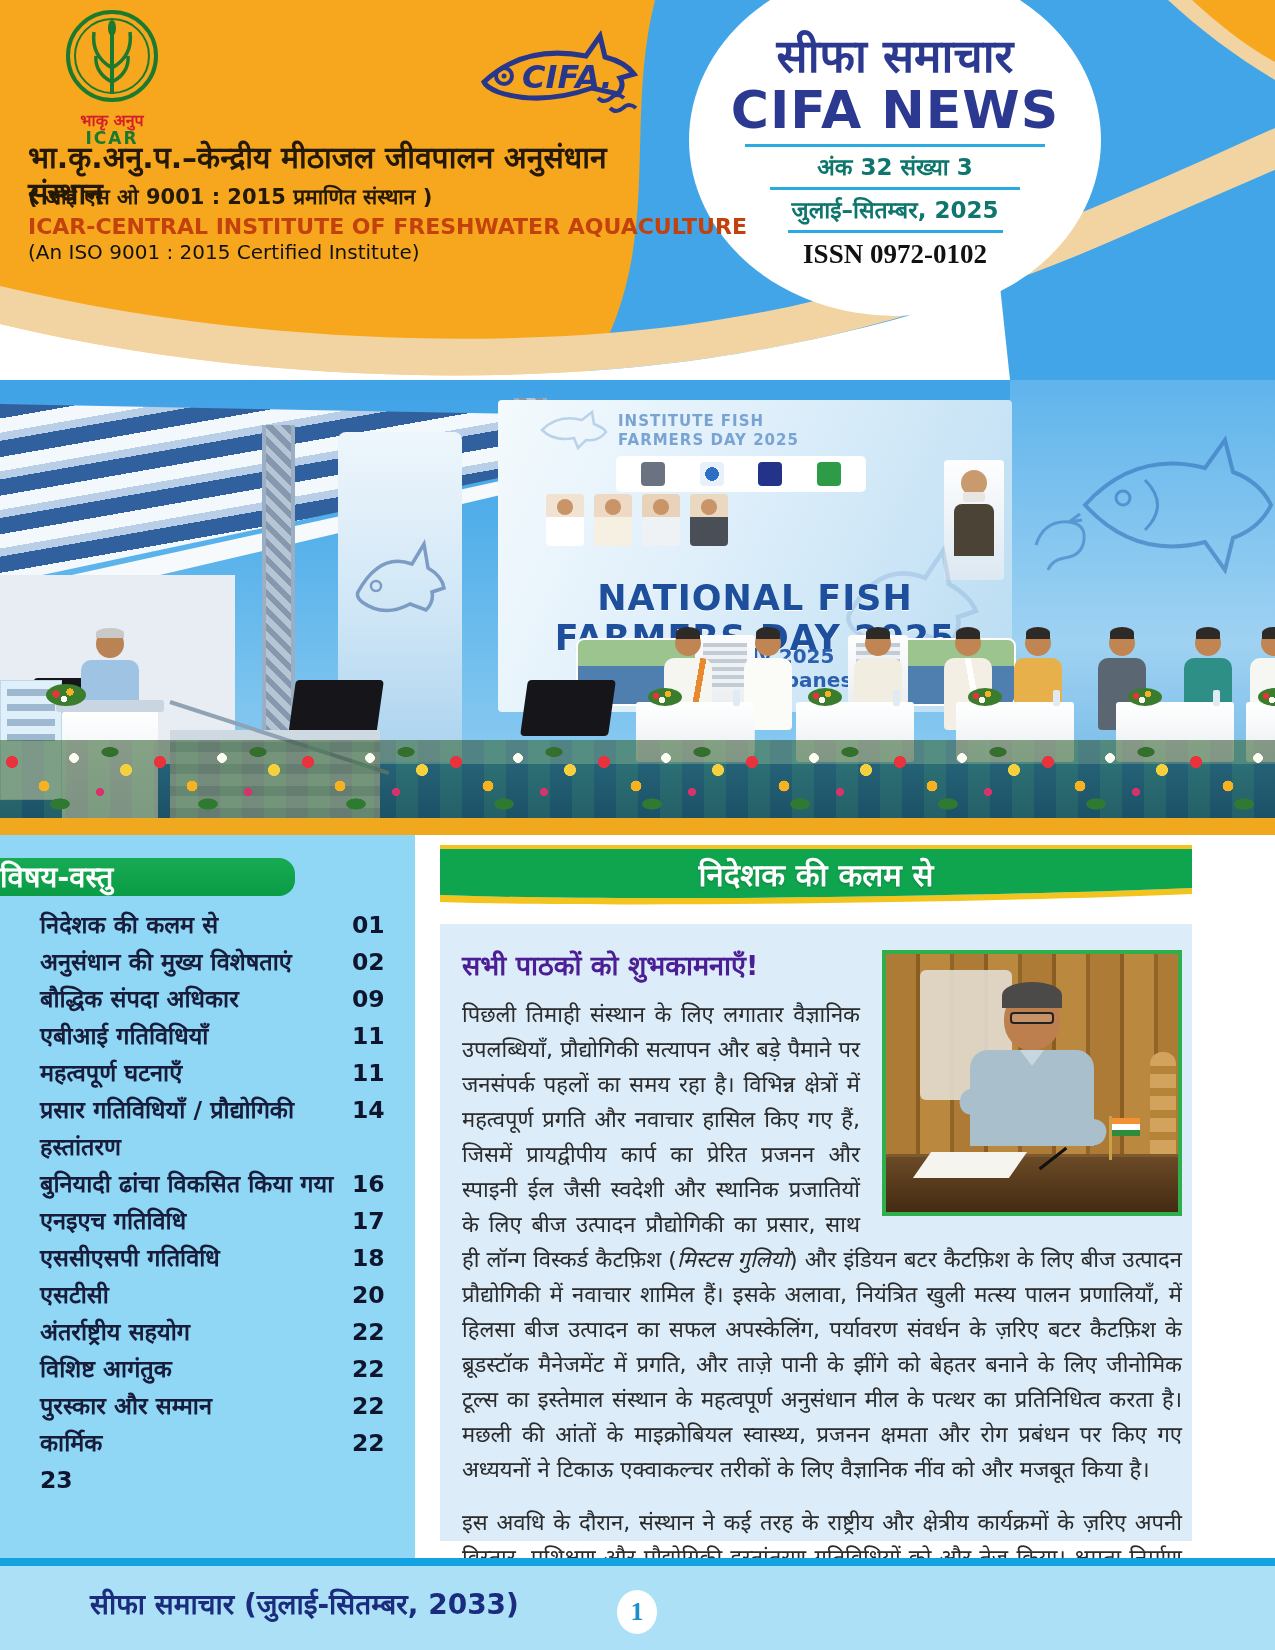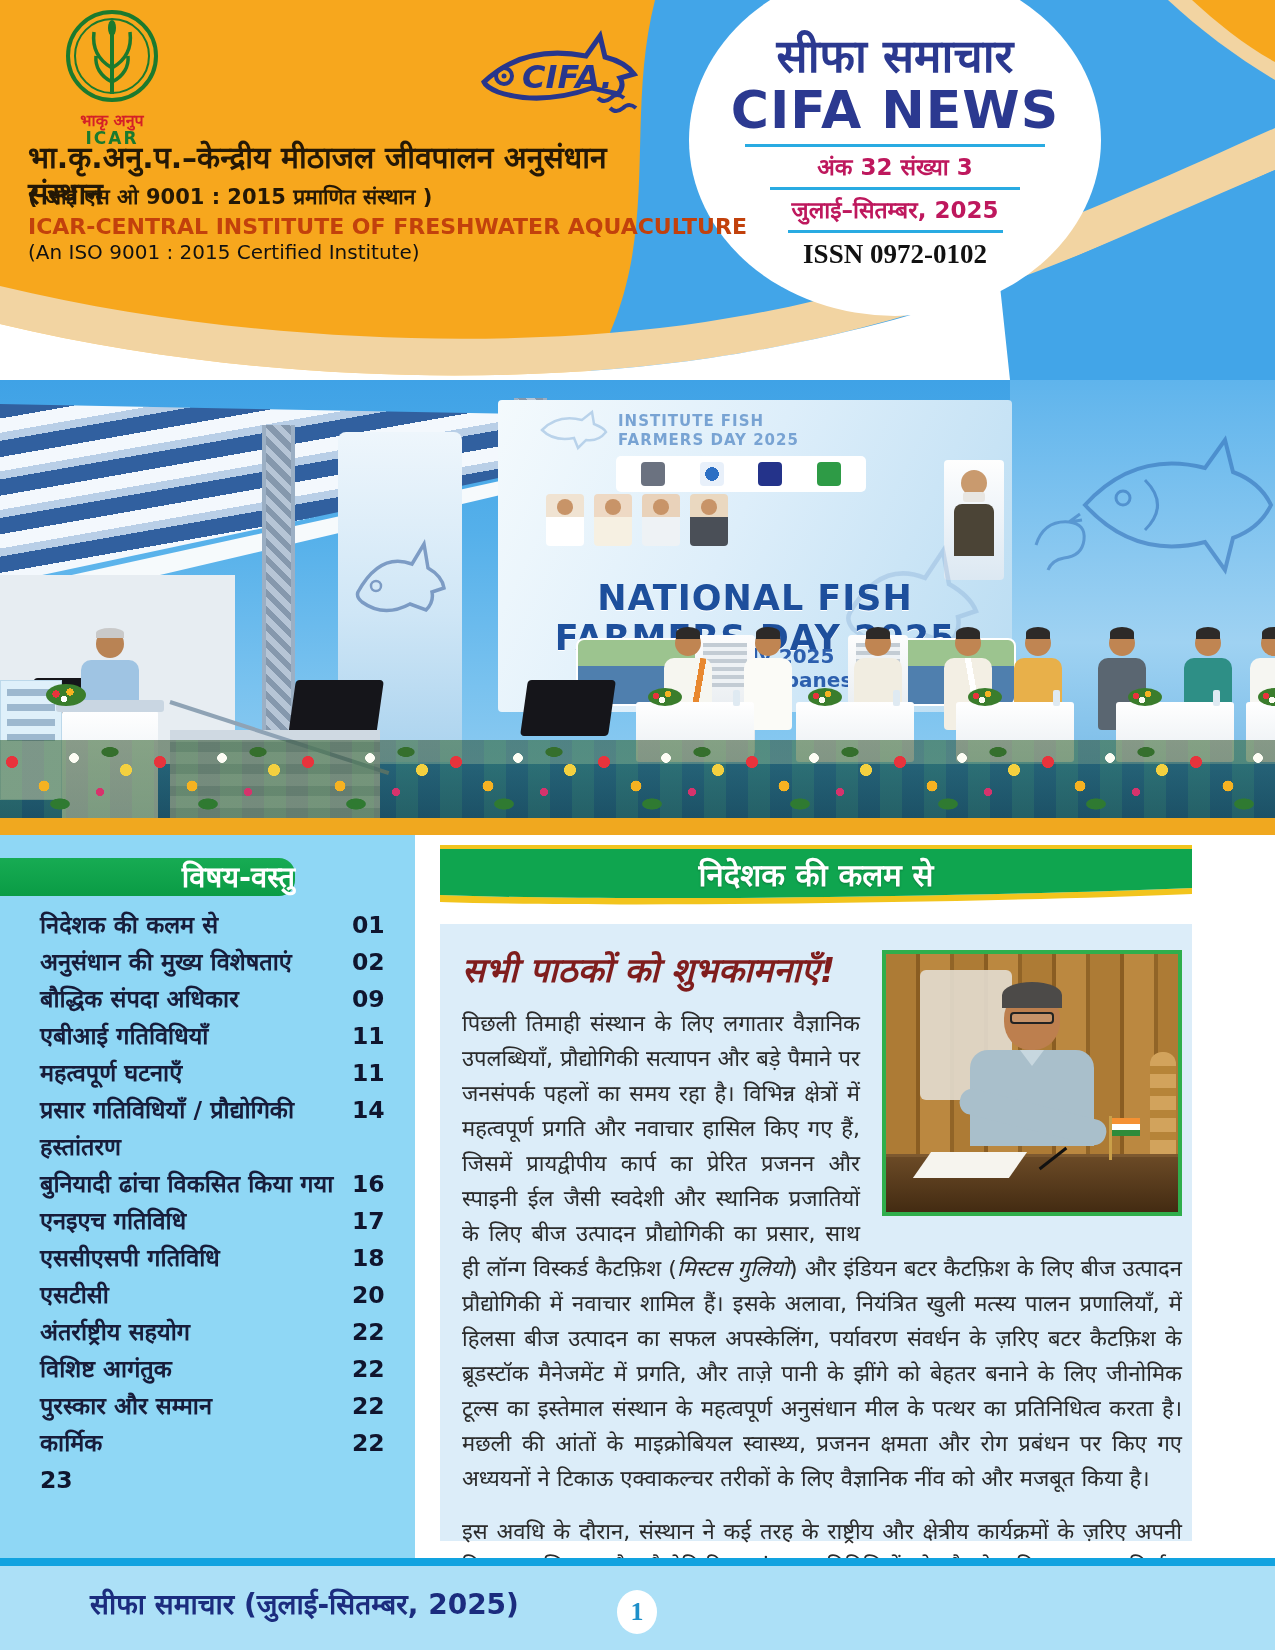--- a/index.html
+++ b/index.html
@@ -21,7 +21,7 @@
   .mh-hi{margin-top:30px;font-size:46px;font-weight:bold;line-height:52px;}
   .mh-en{font-size:52px;font-weight:bold;letter-spacing:1px;line-height:56px;}
   .mh-rule{height:3px;background:#29ABE2;margin:6px auto;}
-  .mh-issue,.mh-period{font-size:23px;font-weight:bold;color:#be185d;line-height:28px;}
+  .mh-issue,.mh-period{font-size:23px;font-weight:bold;color:#0f766e;line-height:28px;}
   .mh-issn{font-family:"Liberation Serif","DejaVu Serif",serif;font-size:27px;font-weight:bold;color:#111;}
   
   .photo{position:absolute;left:0;top:380px;width:1275px;height:438px;overflow:hidden;

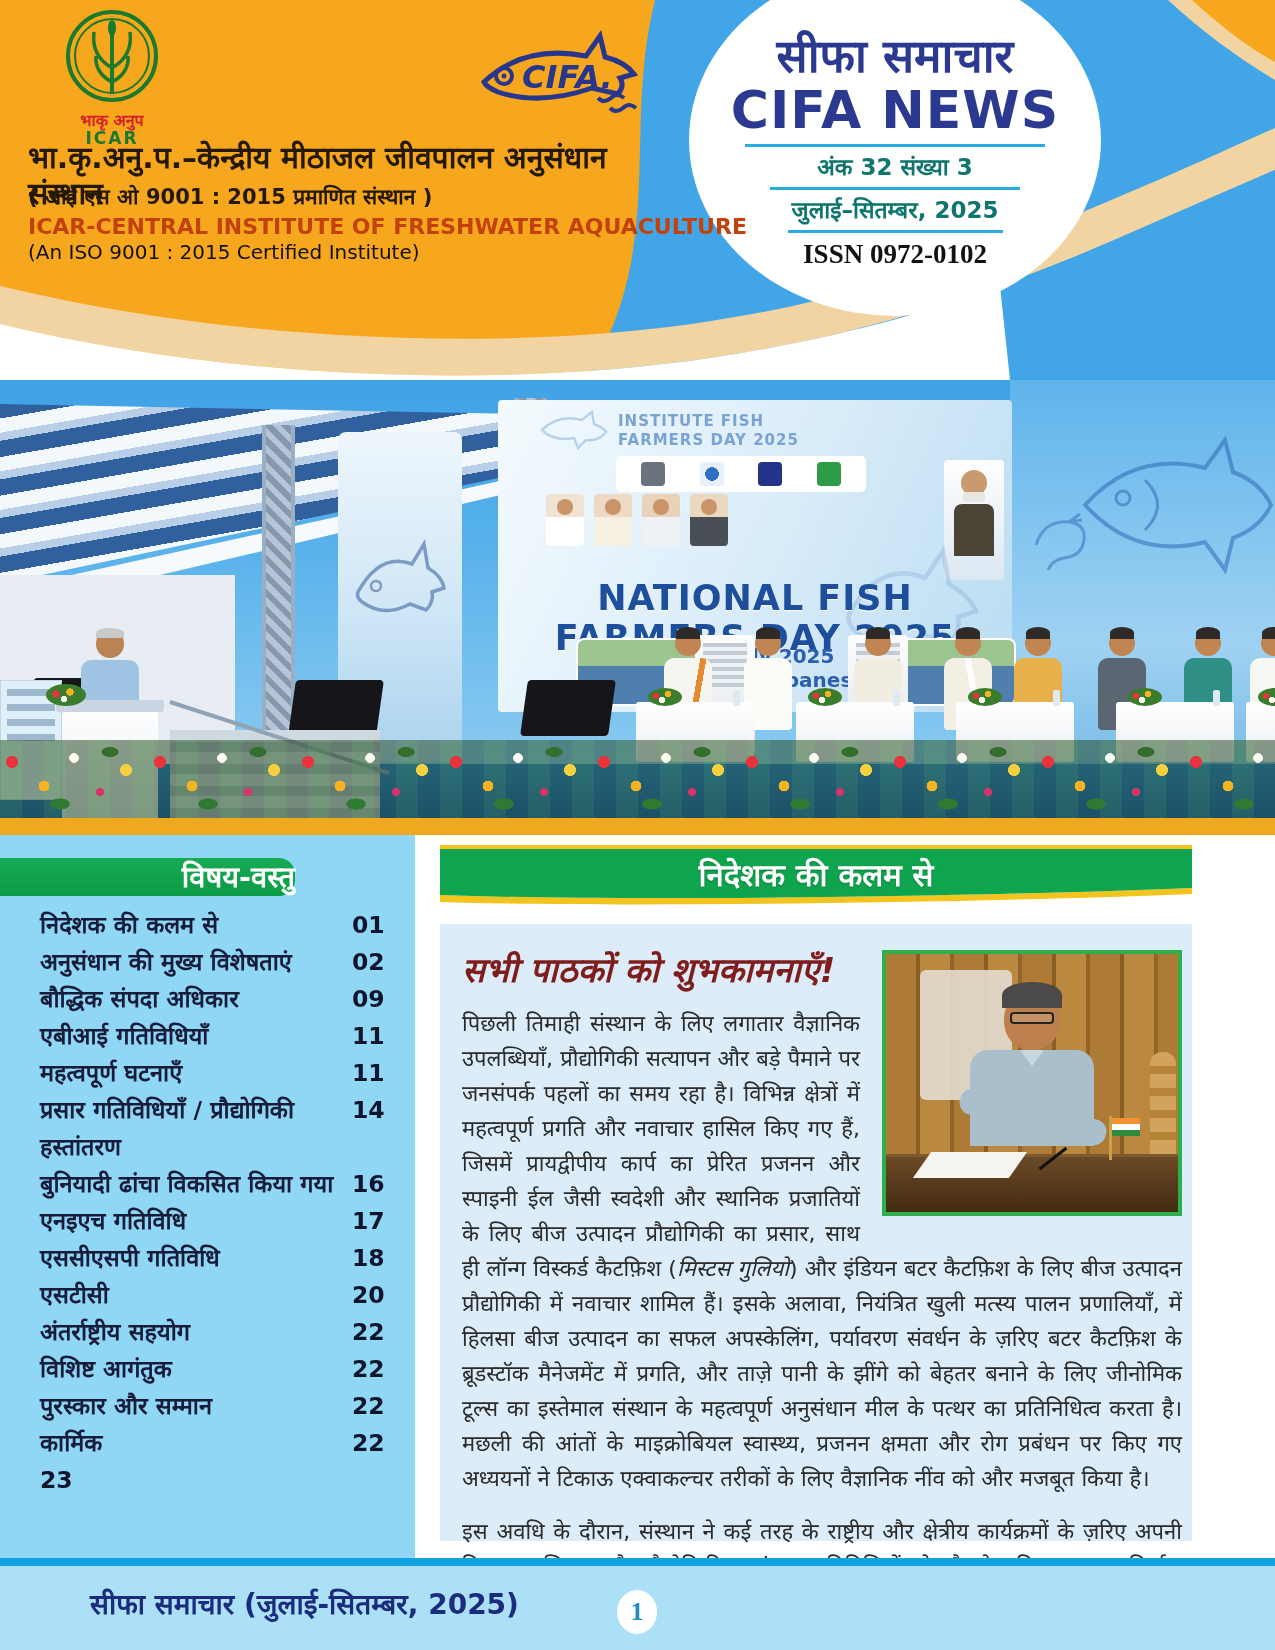--- a/index.html
+++ b/index.html
@@ -126,7 +126,7 @@
   .sidebar{position:absolute;left:0;top:835px;width:415px;height:723px;background:#8FD7F5;}
   .toc-header{position:absolute;left:0;top:23px;width:295px;height:38px;border-radius:0 16px 16px 0;
       background:linear-gradient(180deg,#17ab53,#0a9c45);color:#fff;font-size:29px;font-weight:bold;
-      text-align:right;line-height:38px;}
+      text-align:left;line-height:38px;}
   .toc-list{position:absolute;left:40px;top:72px;width:352px;}
   .toc-row{display:flex;align-items:flex-start;font-size:23.5px;font-weight:bold;color:#171c3a;line-height:37px;}
   .toc-label{flex:1;padding-right:6px;}

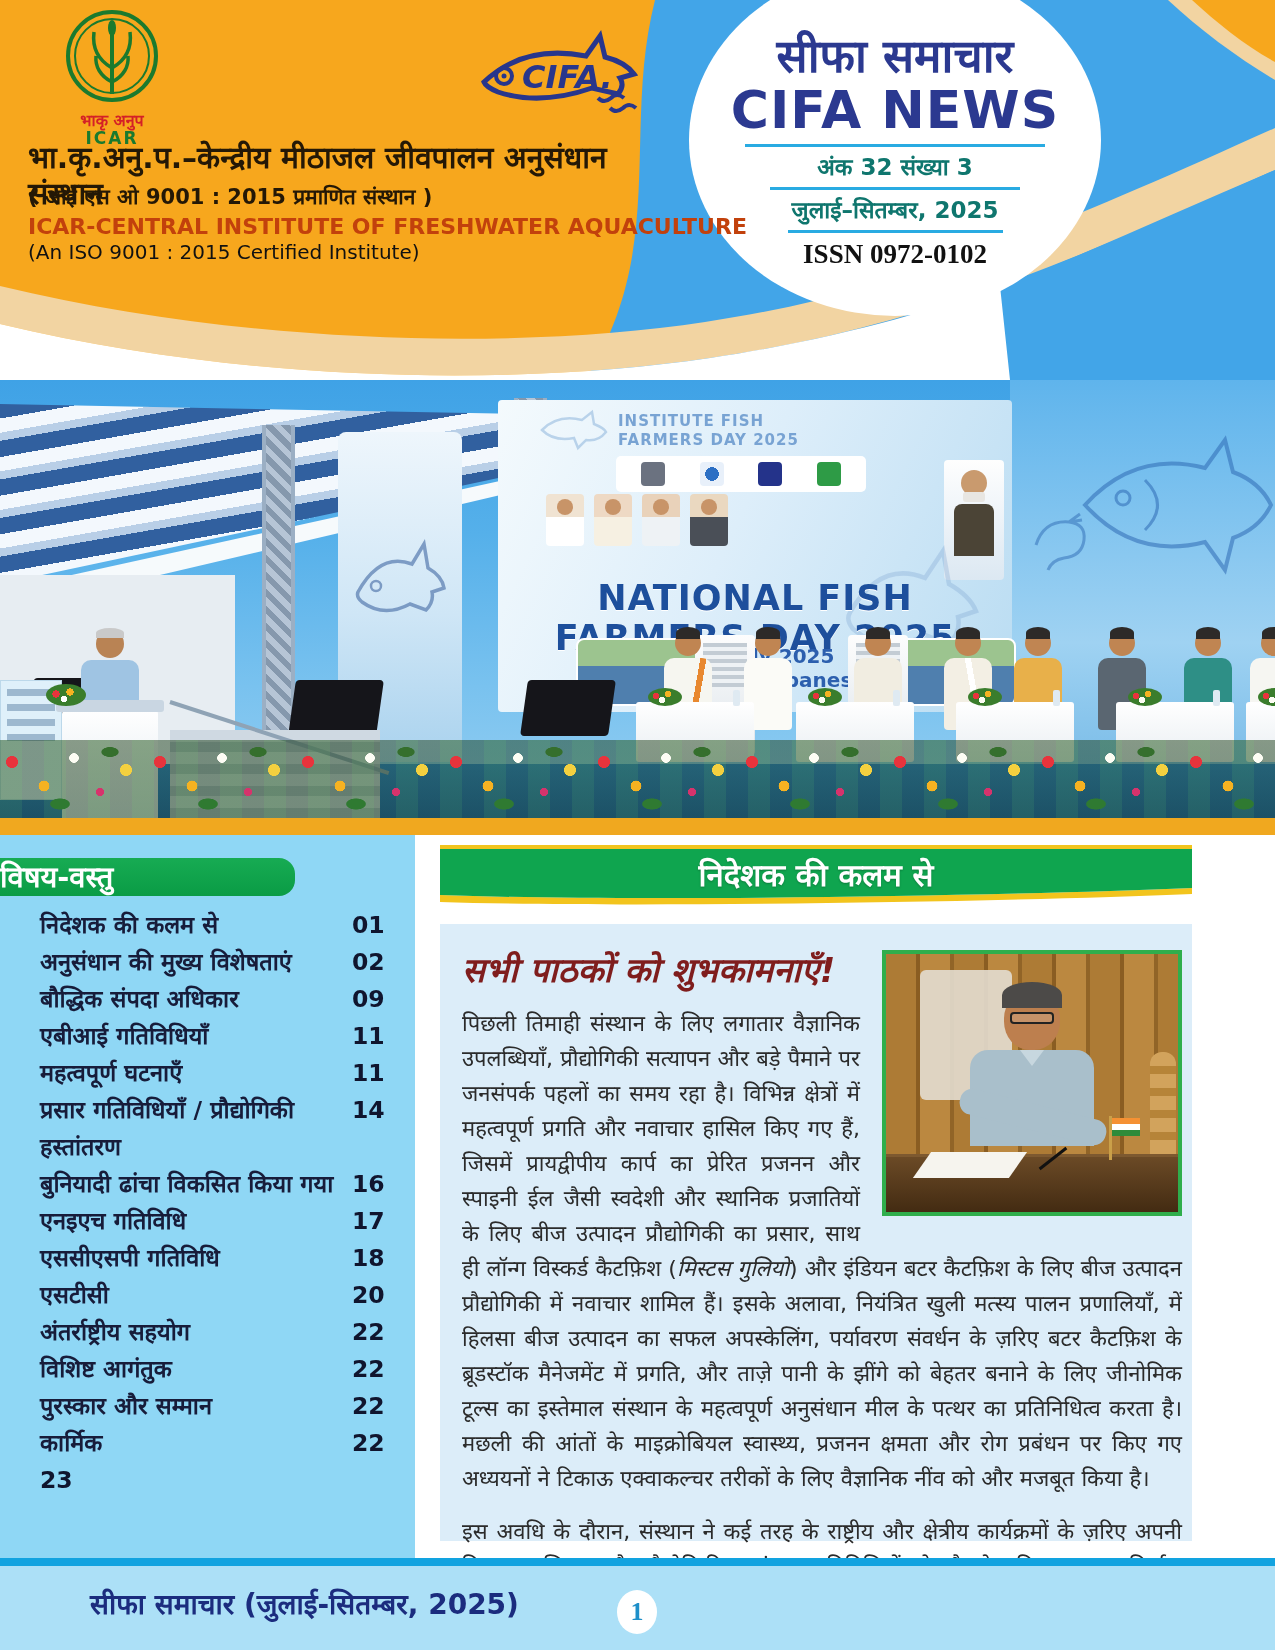--- a/index.html
+++ b/index.html
@@ -156,7 +156,7 @@
       background:linear-gradient(180deg,#f59133 0 33%,#fff 33% 66%,#2e8b3a 66%);}
   .dp-baluster{position:absolute;right:2px;bottom:0;width:26px;height:160px;border-radius:12px;
       background:repeating-linear-gradient(180deg,#d2a35c 0 14px,#b68438 14px 22px);}
-  .greeting{font-size:34px;font-weight:bold;color:#7f1d1d;margin:4px 0 14px;font-style:italic;}
+  .greeting{font-size:27px;font-weight:bold;color:#4c1d95;margin:4px 0 14px;}
   .content-box p{font-size:22px;line-height:35px;text-align:justify;margin:0 0 18px;}
   
   .footer-line{position:absolute;left:0;top:1558px;width:1275px;height:8px;background:#12A3E0;}

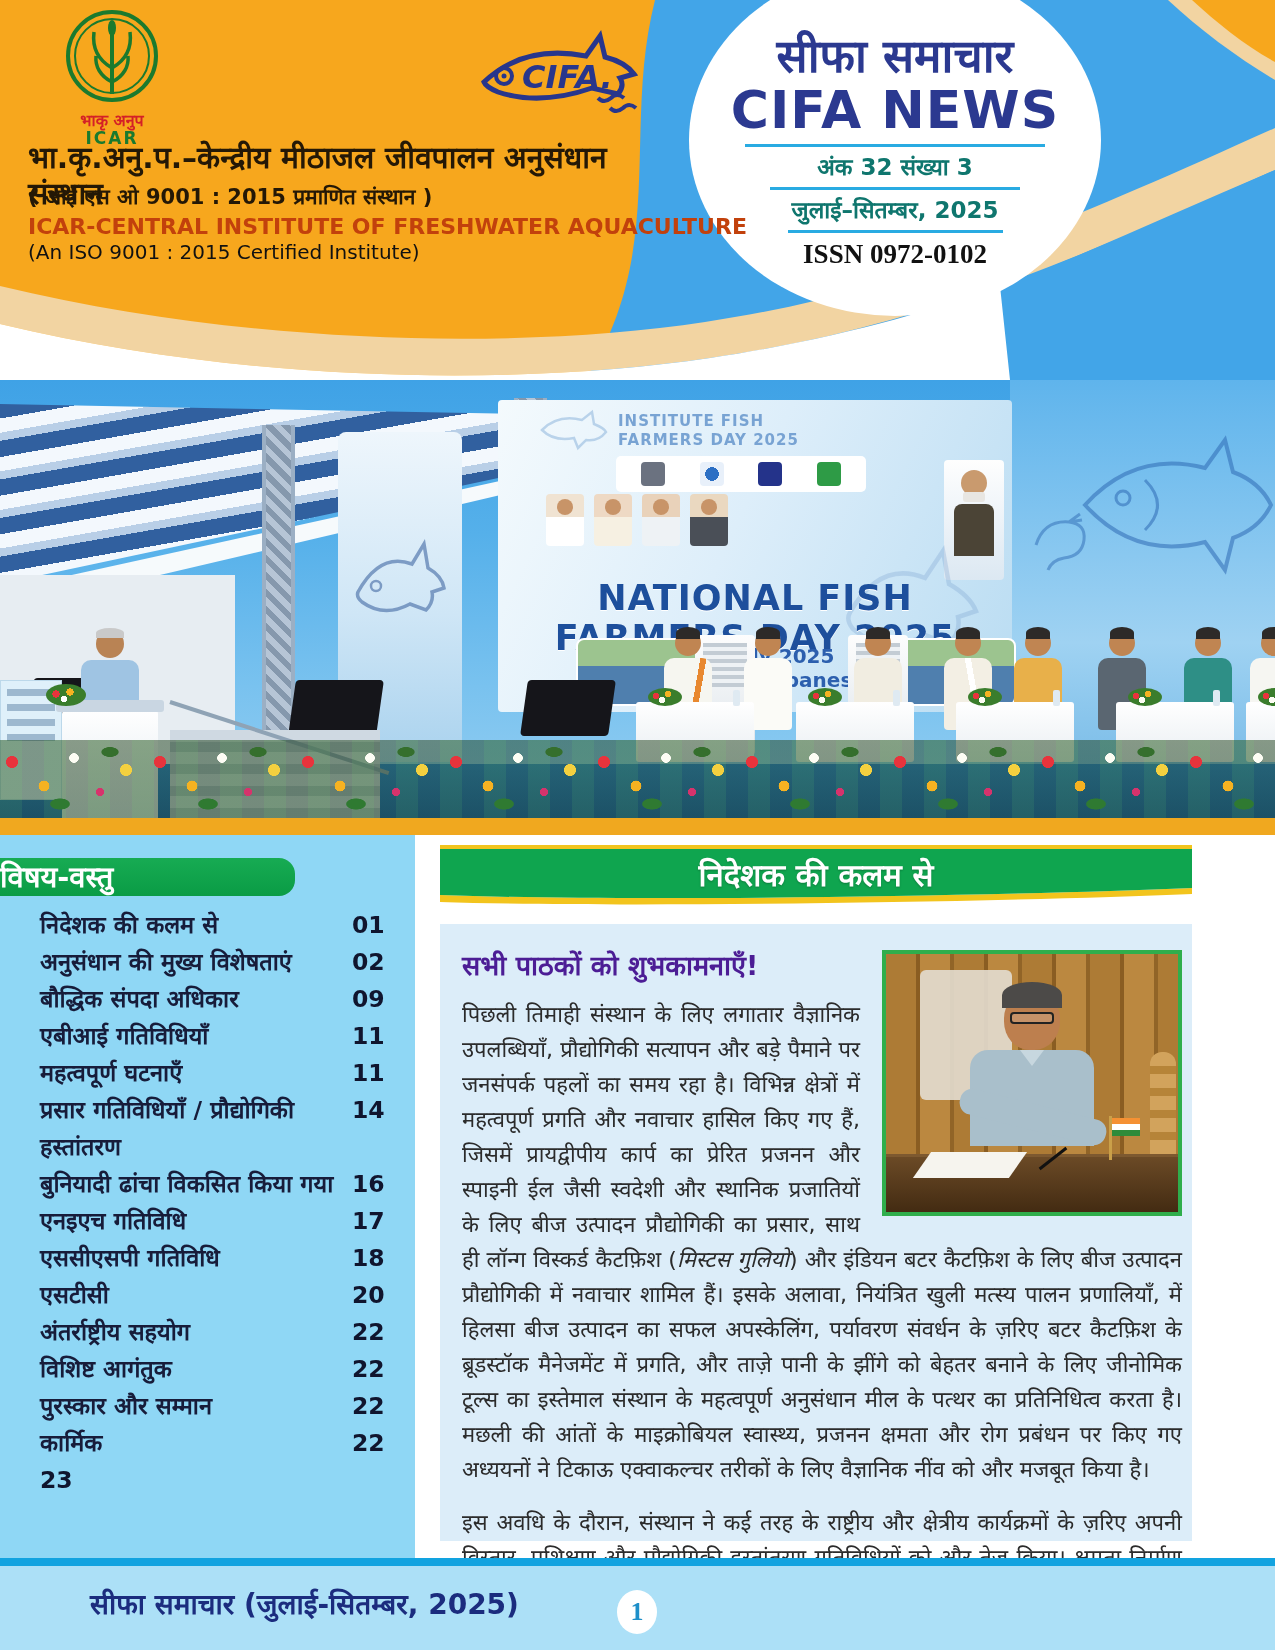--- a/index.html
+++ b/index.html
@@ -457,7 +457,7 @@
 
   <div class="footer-line"></div>
   <div class="footer-band">
-    <span class="footer-text">सीफा समाचार (जुलाई-सितम्बर, 2025)</span>
+    <span class="footer-text">सीफा समाचार (जुलाई-सितम्बर, 2033)</span>
     <span class="page-circle"><span>1</span></span>
   </div>
 

